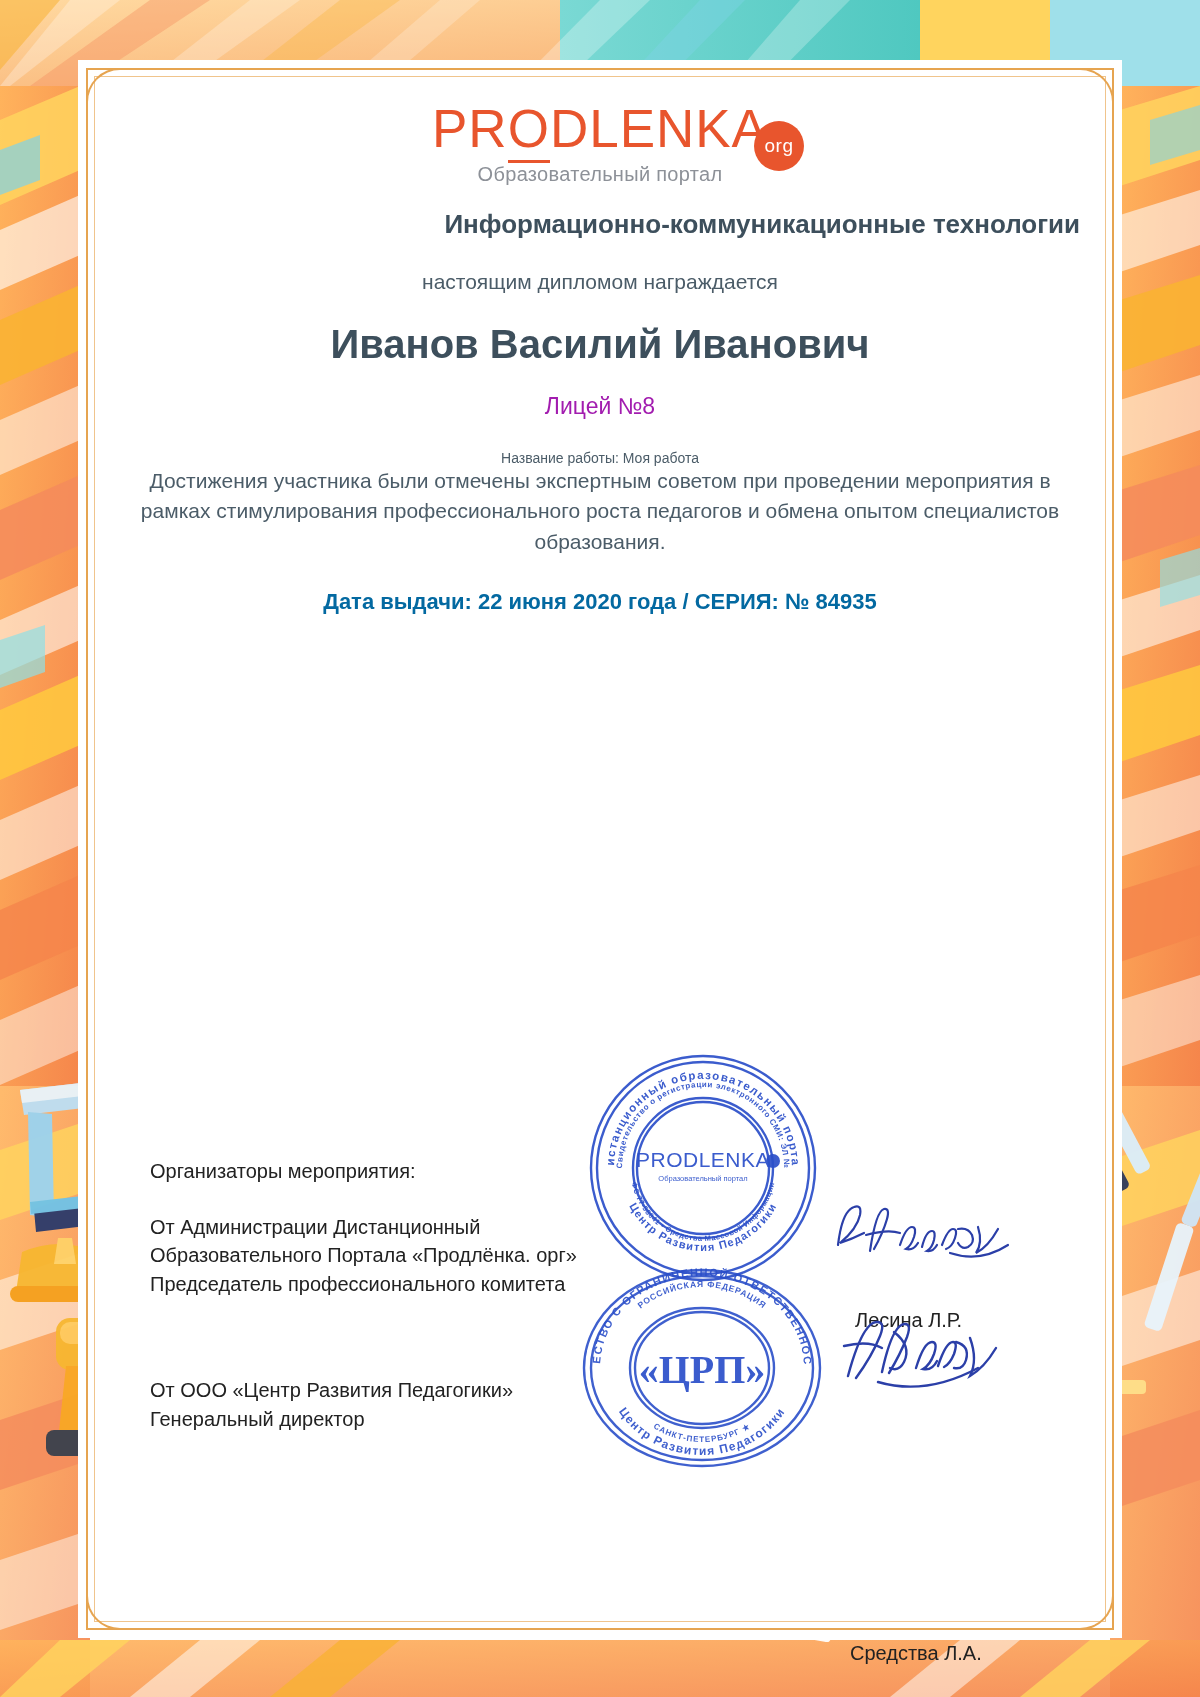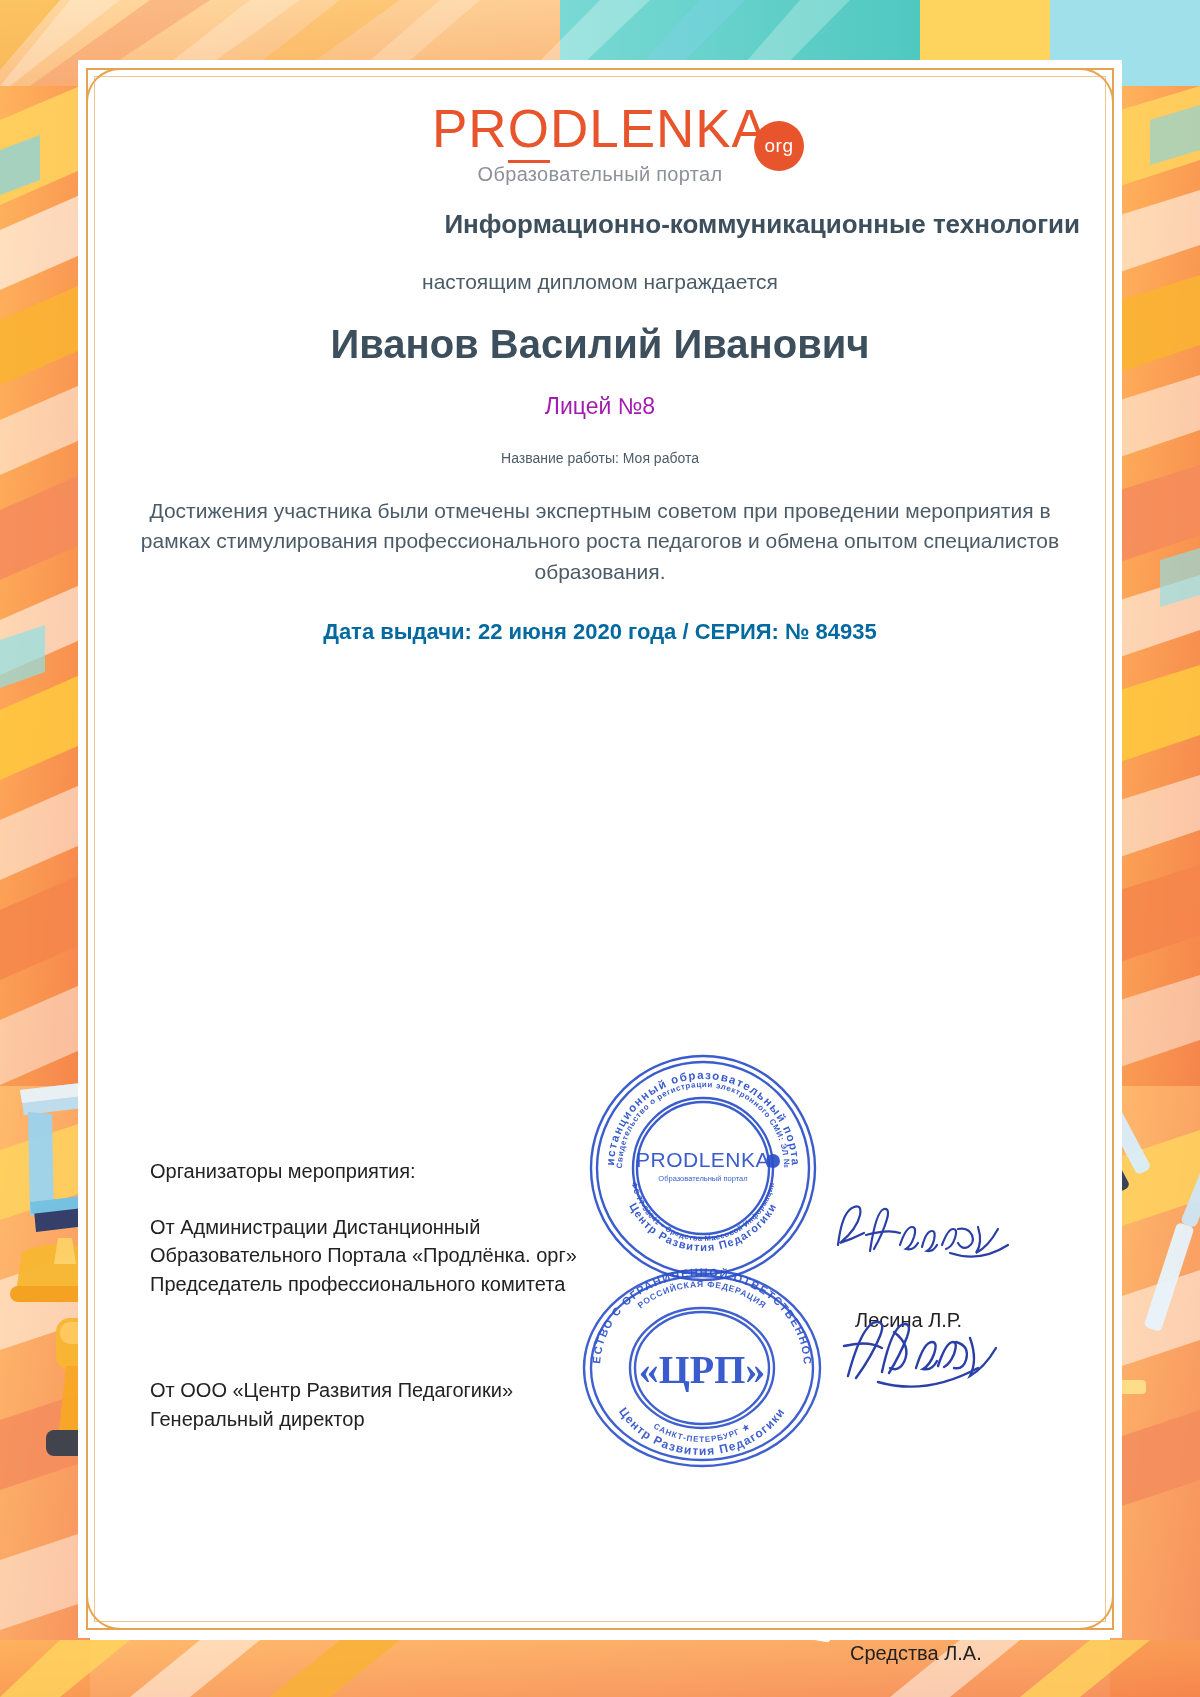--- a/index.html
+++ b/index.html
@@ -137,7 +137,6 @@
     color: #4b5c68;
   }
   .body-text2 {
-    margin-top: 30px;
     font-size: 21px;
     line-height: 1.45;
     color: #4b5c68;

